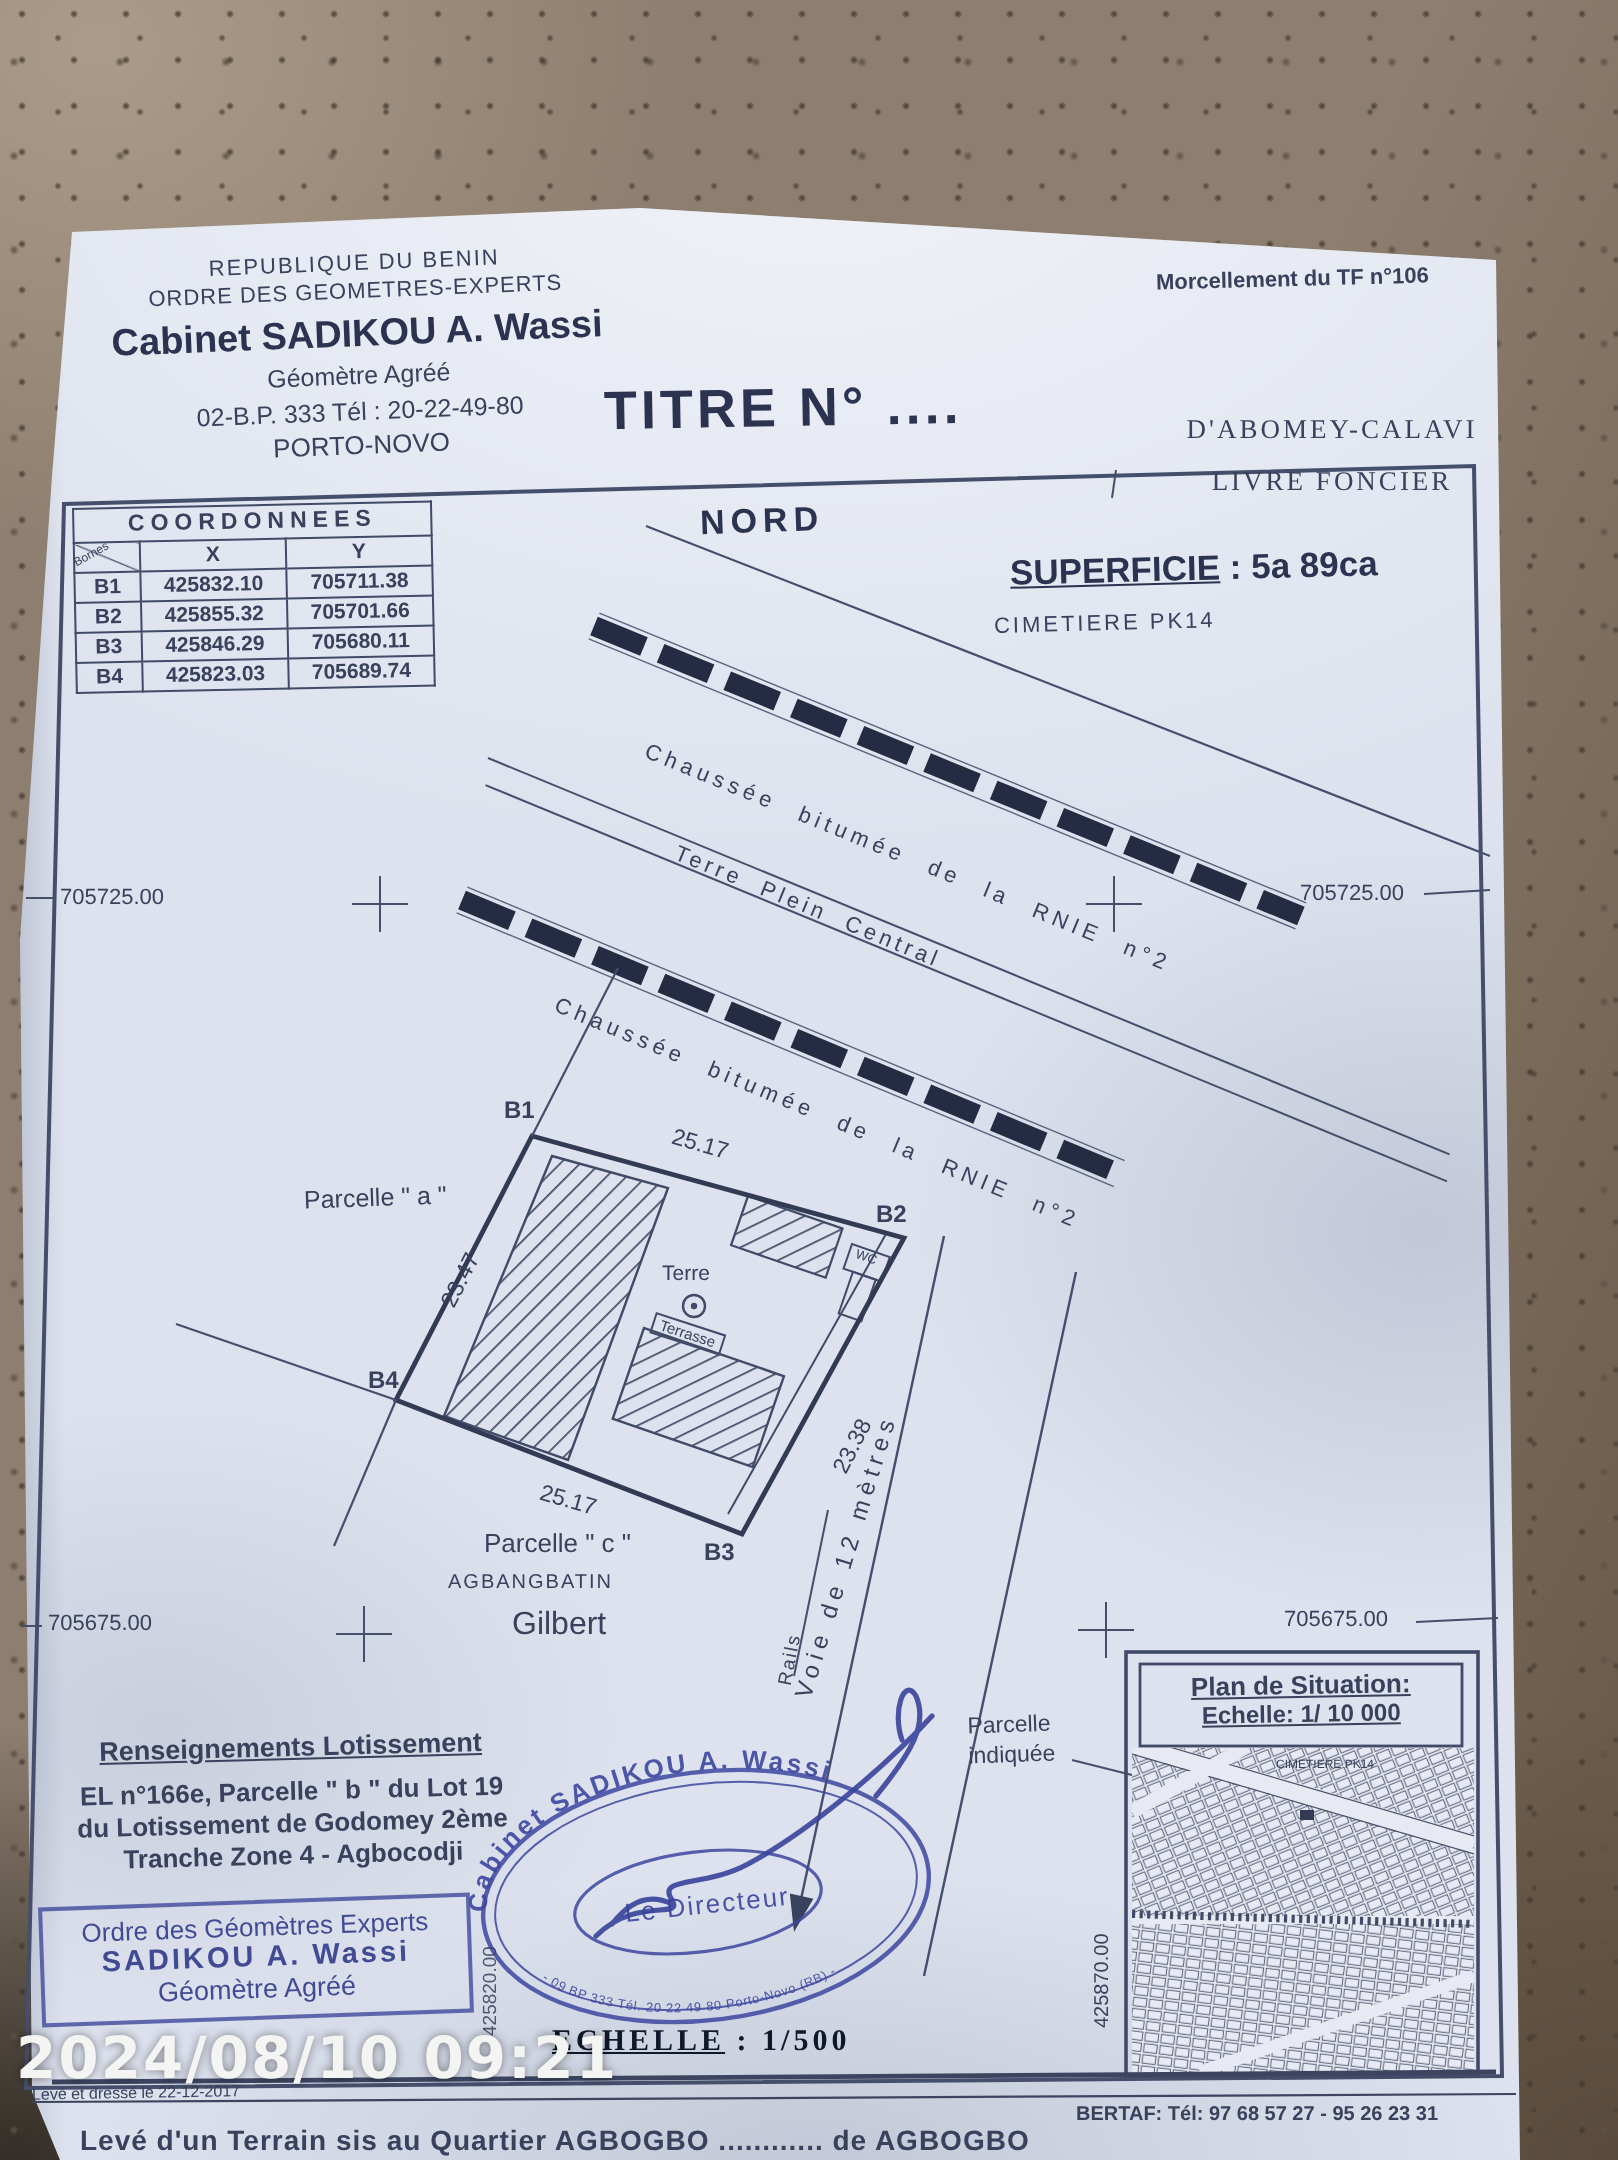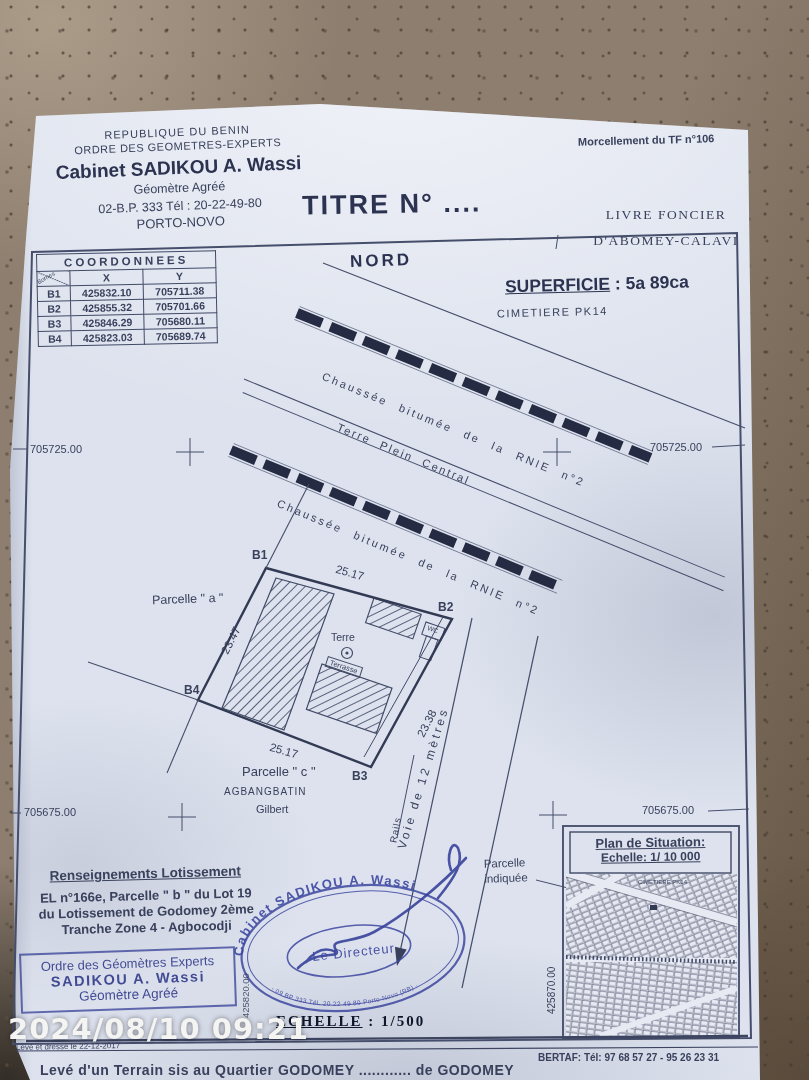--- a/index.html
+++ b/index.html
@@ -201,8 +201,8 @@
 
   <div class="t b" style="left:578px;top:134px;font-size:11px;transform:rotate(-1.5deg);">Morcellement du TF n°106</div>
   <div class="t ser ctr" style="left:590px;top:202px;width:152px;font-size:13.5px;letter-spacing:1.5px;line-height:1.9;">
+    <div>D'ABOMEY-CALAVI</div>
     <div>LIVRE FONCIER</div>
-    <div>D'ABOMEY-CALAVI</div>
   </div>
 
   <table class="coords">

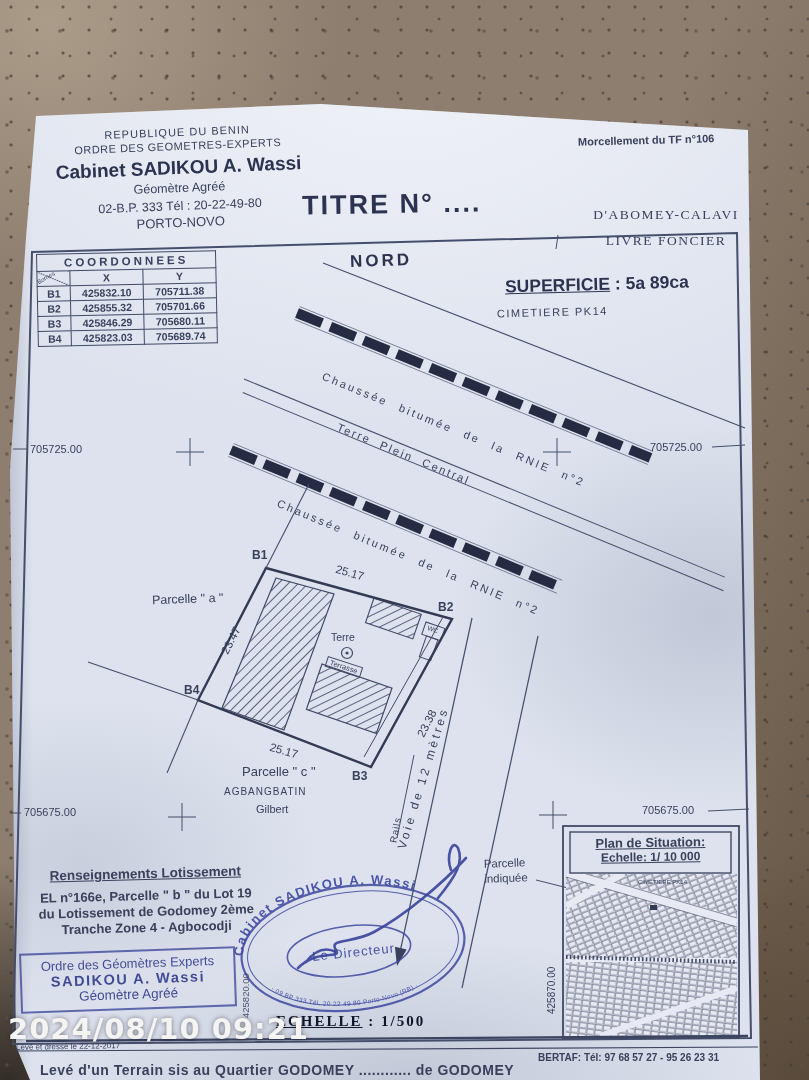--- a/index.html
+++ b/index.html
@@ -267,7 +267,7 @@
   <div class="t" style="left:152px;top:592px;font-size:12.5px;transform:rotate(-2deg);">Parcelle " a "</div>
   <div class="t" style="left:242px;top:764px;font-size:13px;">Parcelle " c "</div>
   <div class="t" style="left:224px;top:786px;font-size:10px;letter-spacing:1px;">AGBANGBATIN</div>
-  <div class="t" style="left:256px;top:803px;font-size:11px;">Gilbert</div>
+  <div class="t" style="left:256px;top:803px;font-size:16px;">Gilbert</div>
   <div class="t" style="left:331px;top:631px;font-size:10.5px;">Terre</div>
   <div class="t" style="left:328px;top:656px;font-size:7.5px;border:1px solid #414a66;padding:0 3px;transform:rotate(18deg);transform-origin:0 0;">Terrasse</div>
   <div class="t" style="left:429px;top:624px;font-size:6.5px;transform:rotate(19deg);transform-origin:0 0;">WC</div>

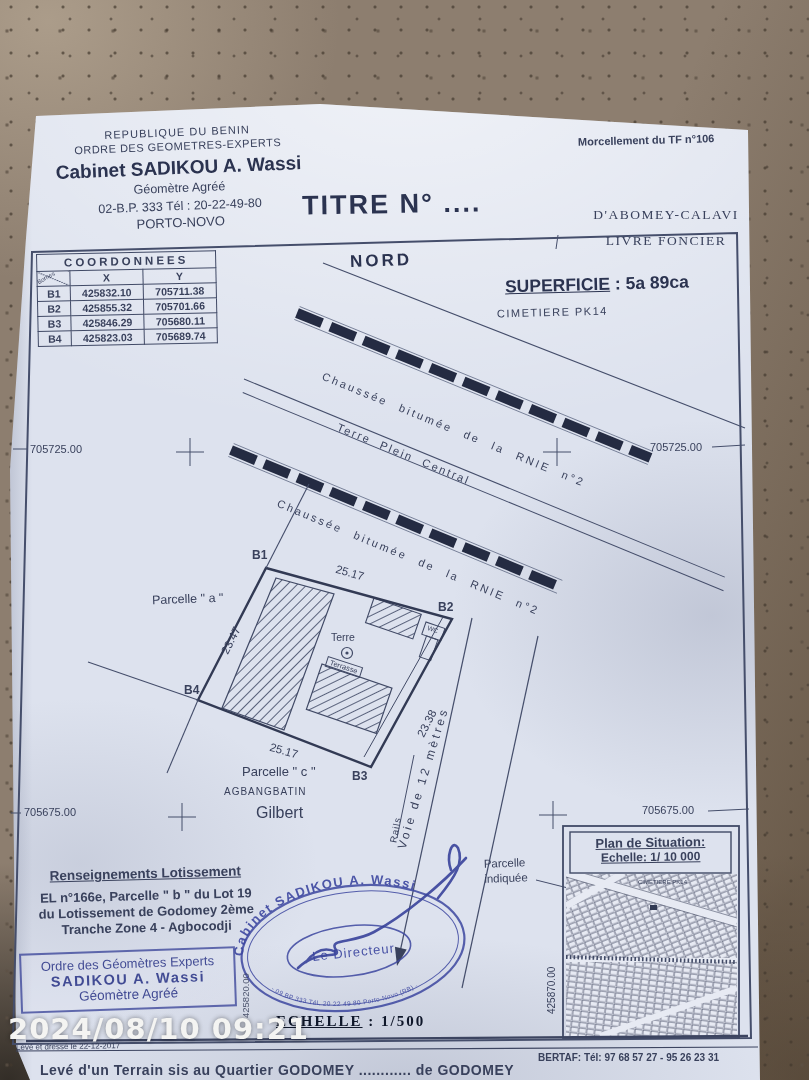--- a/index.html
+++ b/index.html
@@ -306,7 +306,7 @@
 
   <div class="t" style="left:16px;top:1042px;font-size:8px;transform:rotate(-1deg);z-index:4;">Levé et dressé le 22-12-2017</div>
   <div class="t b" style="left:538px;top:1052px;font-size:10px;">BERTAF: Tél: 97 68 57 27 - 95 26 23 31</div>
-  <div class="t b" style="left:40px;top:1062px;font-size:14px;letter-spacing:.5px;">Levé d'un Terrain sis au Quartier GODOMEY ............ de GODOMEY</div>
+  <div class="t b" style="left:40px;top:1062px;font-size:14px;letter-spacing:.5px;">Levé d'un Terrain sis au Quartier AGBOGBO ............ de AGBOGBO</div>
 
   <div class="timestamp">2024/08/10 09:21</div>
 </div>

